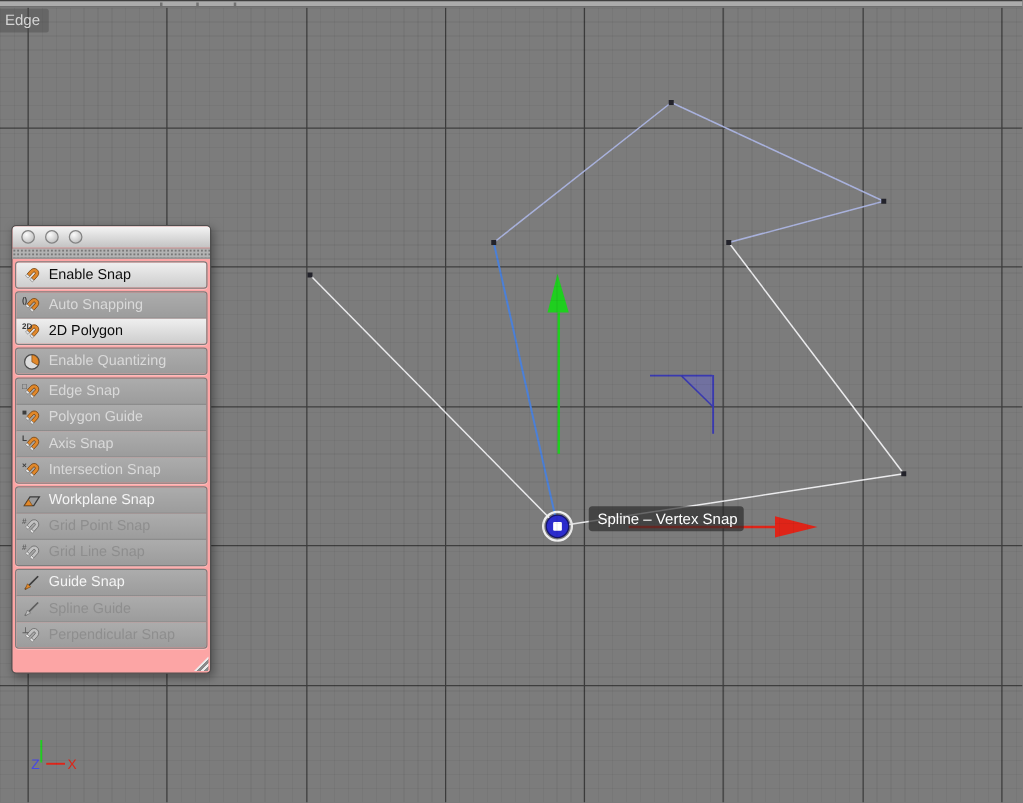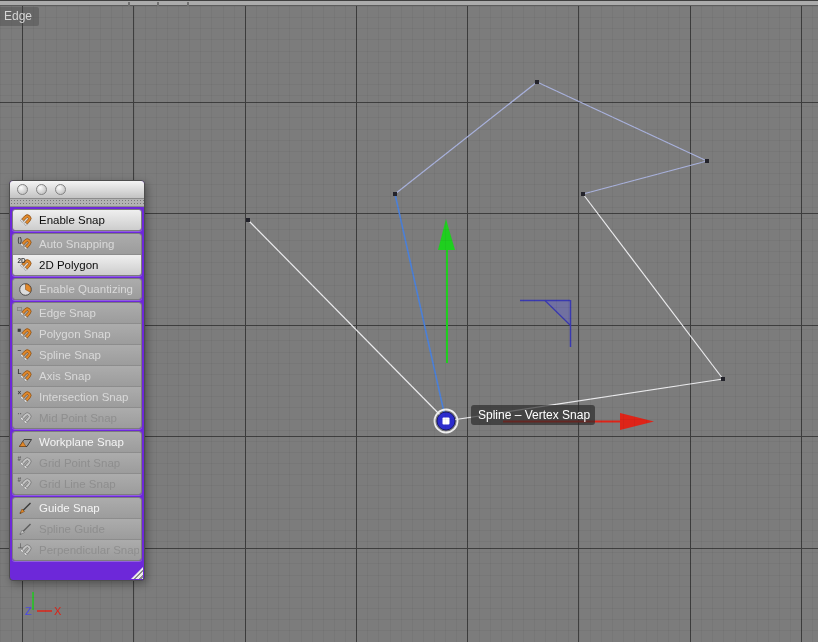--- a/index.html
+++ b/index.html
@@ -37,8 +37,8 @@
   }
   
   .palette{
-    position:absolute;left:9px;top:180px;width:136px;z-index:10;box-sizing:border-box;
-    background:#6d28d9;border:1px solid #4e4e4e;border-radius:4px;
+    position:absolute;left:9px;top:180px;width:160px;z-index:10;box-sizing:border-box;
+    background:#fca5a5;border:1px solid #4e4e4e;border-radius:4px;
     box-shadow:2px 3px 8px rgba(0,0,0,0.35);
   }
   .titlebar{

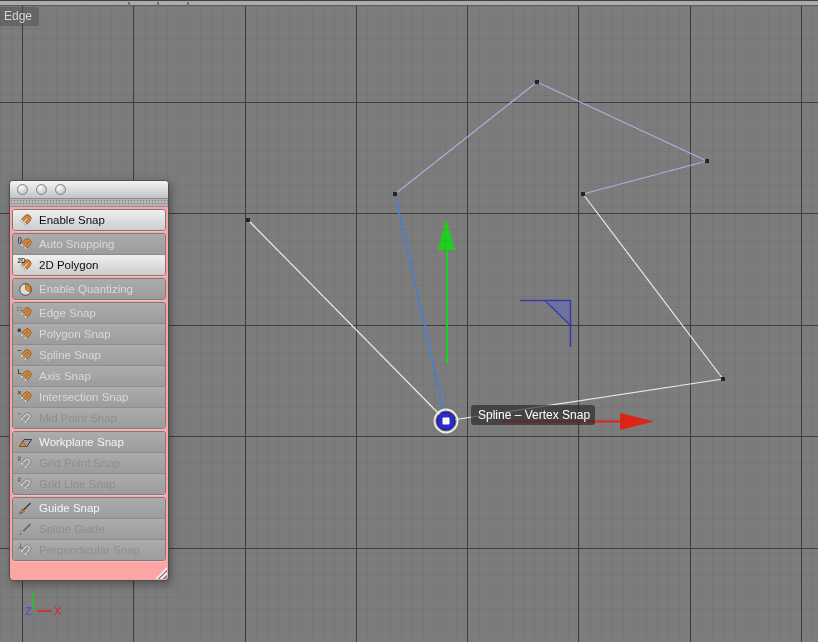--- a/index.html
+++ b/index.html
@@ -214,7 +214,7 @@
             </g>
             <text x="0.5" y="6.2" font-size="6.5" font-weight="bold" fill="#3d3d3d" font-family="&quot;Liberation Sans&quot;, sans-serif">■</text>
           </svg>
-          <span class="lbl">Polygon Snap</span>
+          <span class="lbl">Polygon Guide</span>
         </div>
         <div class="item normal">
           <svg width="17" height="17">

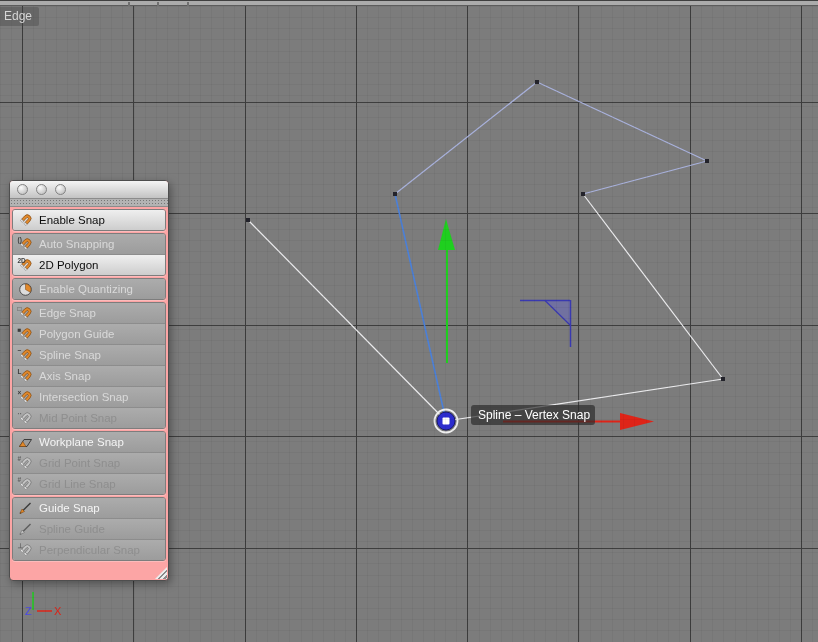--- a/index.html
+++ b/index.html
@@ -223,17 +223,6 @@
               <rect x="4.8" y="10.2" width="2.7" height="1.8" fill="#e6e6e6" stroke="#6e6e6e" stroke-width="0.4"></rect>
               <rect x="9.5" y="10.2" width="2.7" height="1.8" fill="#e6e6e6" stroke="#6e6e6e" stroke-width="0.4"></rect>
             </g>
-            <text x="0.5" y="6.2" font-size="6.5" font-weight="bold" fill="#3d3d3d" font-family="&quot;Liberation Sans&quot;, sans-serif">~</text>
-          </svg>
-          <span class="lbl">Spline Snap</span>
-        </div>
-        <div class="item normal">
-          <svg width="17" height="17">
-            <g transform="rotate(42 8.5 8.5)">
-              <path d="M4.8,5.8 a3.7,3.7 0 0 1 7.4,0 l0,4.4 -2.7,0 0,-4.4 a1,1 0 0 0 -2,0 l0,4.4 -2.7,0 z" fill="#e1882a" stroke="#74410f" stroke-width="0.6"></path>
-              <rect x="4.8" y="10.2" width="2.7" height="1.8" fill="#e6e6e6" stroke="#6e6e6e" stroke-width="0.4"></rect>
-              <rect x="9.5" y="10.2" width="2.7" height="1.8" fill="#e6e6e6" stroke="#6e6e6e" stroke-width="0.4"></rect>
-            </g>
             <text x="0.5" y="6.2" font-size="6.5" font-weight="bold" fill="#3d3d3d" font-family="&quot;Liberation Sans&quot;, sans-serif">L</text>
           </svg>
           <span class="lbl">Axis Snap</span>

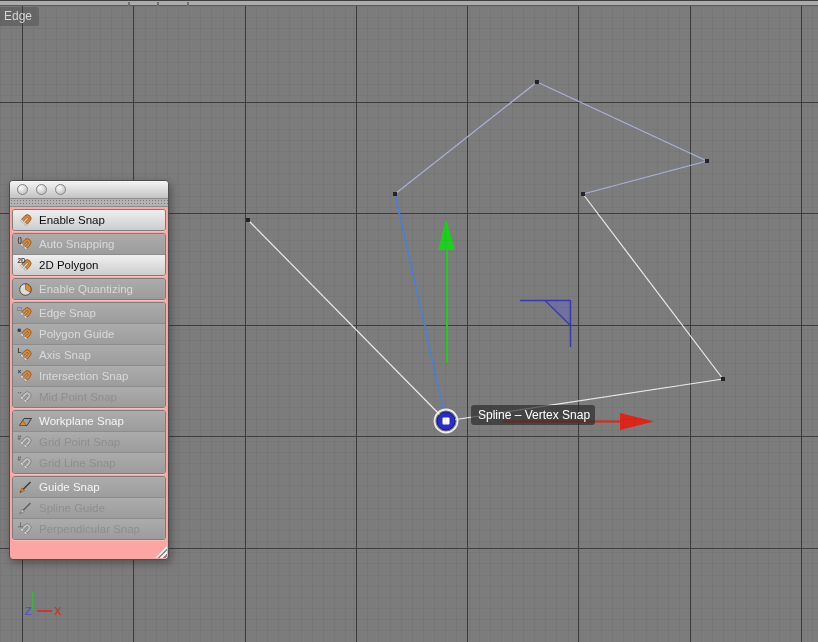--- a/index.html
+++ b/index.html
@@ -238,17 +238,6 @@
           </svg>
           <span class="lbl">Intersection Snap</span>
         </div>
-        <div class="item disabled">
-          <svg width="17" height="17">
-            <g transform="rotate(42 8.5 8.5)">
-              <path d="M4.8,5.8 a3.7,3.7 0 0 1 7.4,0 l0,4.4 -2.7,0 0,-4.4 a1,1 0 0 0 -2,0 l0,4.4 -2.7,0 z" fill="#c2c2c2" stroke="#676767" stroke-width="0.6"></path>
-              <rect x="4.8" y="10.2" width="2.7" height="1.8" fill="#e6e6e6" stroke="#6e6e6e" stroke-width="0.4"></rect>
-              <rect x="9.5" y="10.2" width="2.7" height="1.8" fill="#e6e6e6" stroke="#6e6e6e" stroke-width="0.4"></rect>
-            </g>
-            <text x="0.5" y="6.2" font-size="6.5" font-weight="bold" fill="#5f5f5f" font-family="&quot;Liberation Sans&quot;, sans-serif">··</text>
-          </svg>
-          <span class="lbl">Mid Point Snap</span>
-        </div>
       </div>
       <div class="group">
         <div class="item bright">

